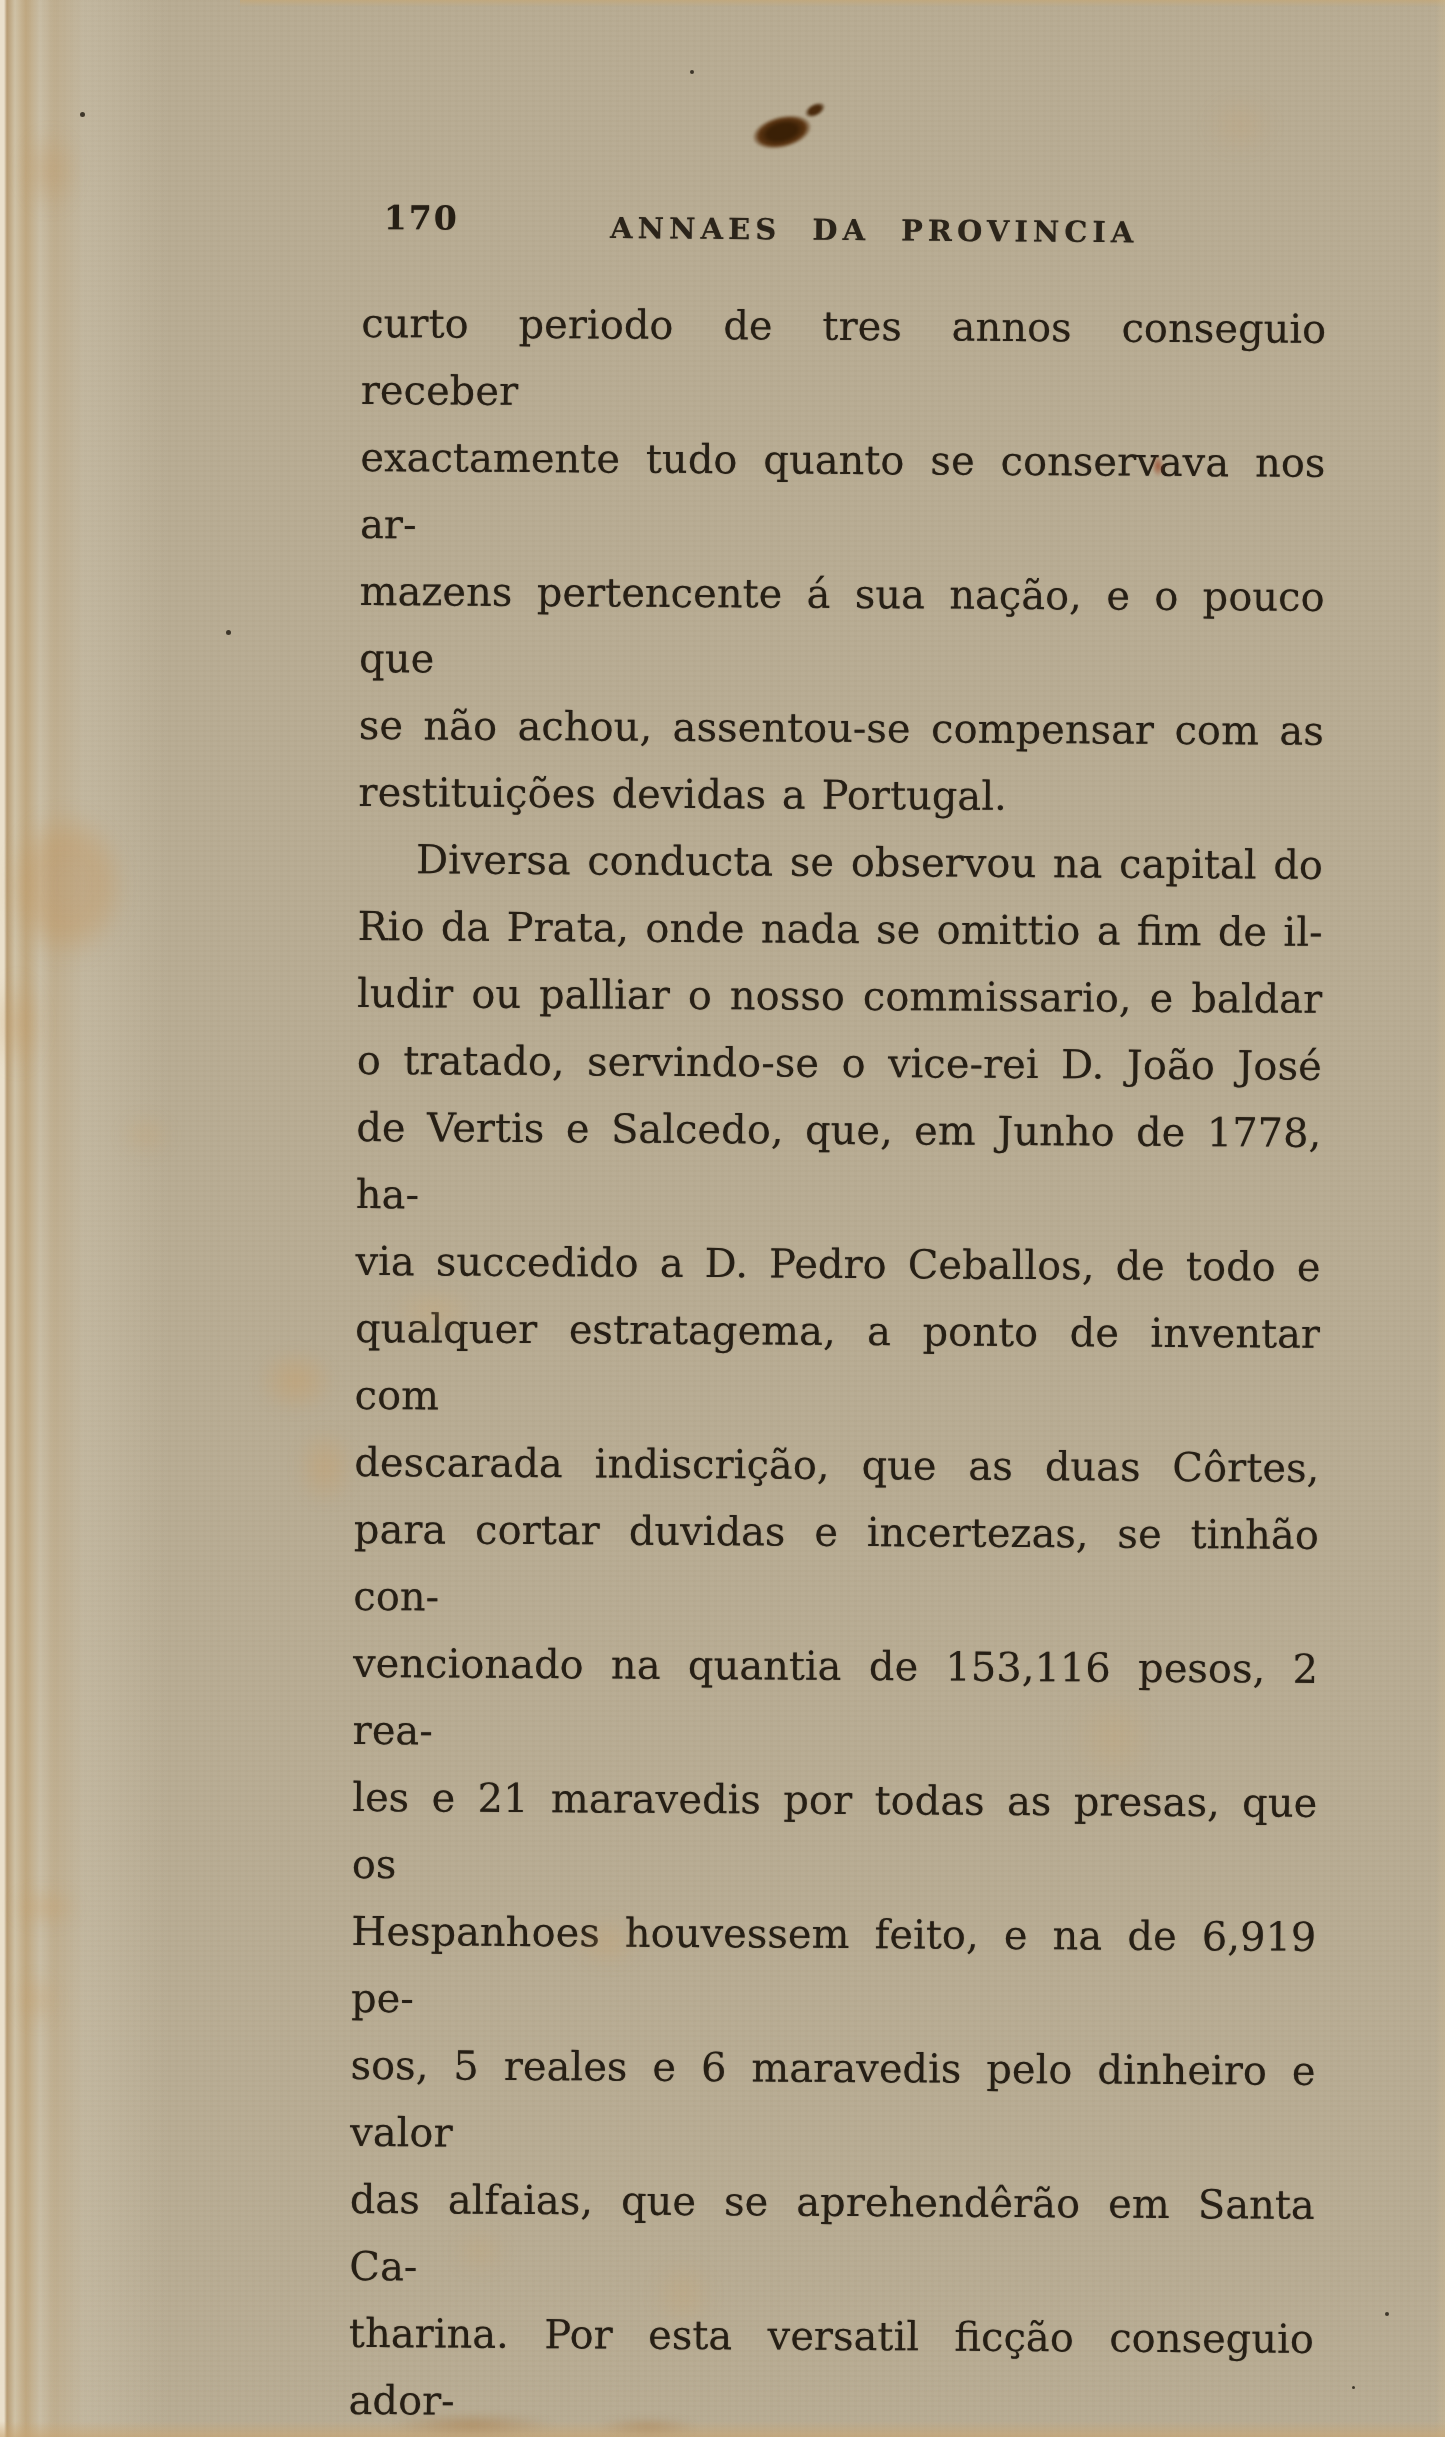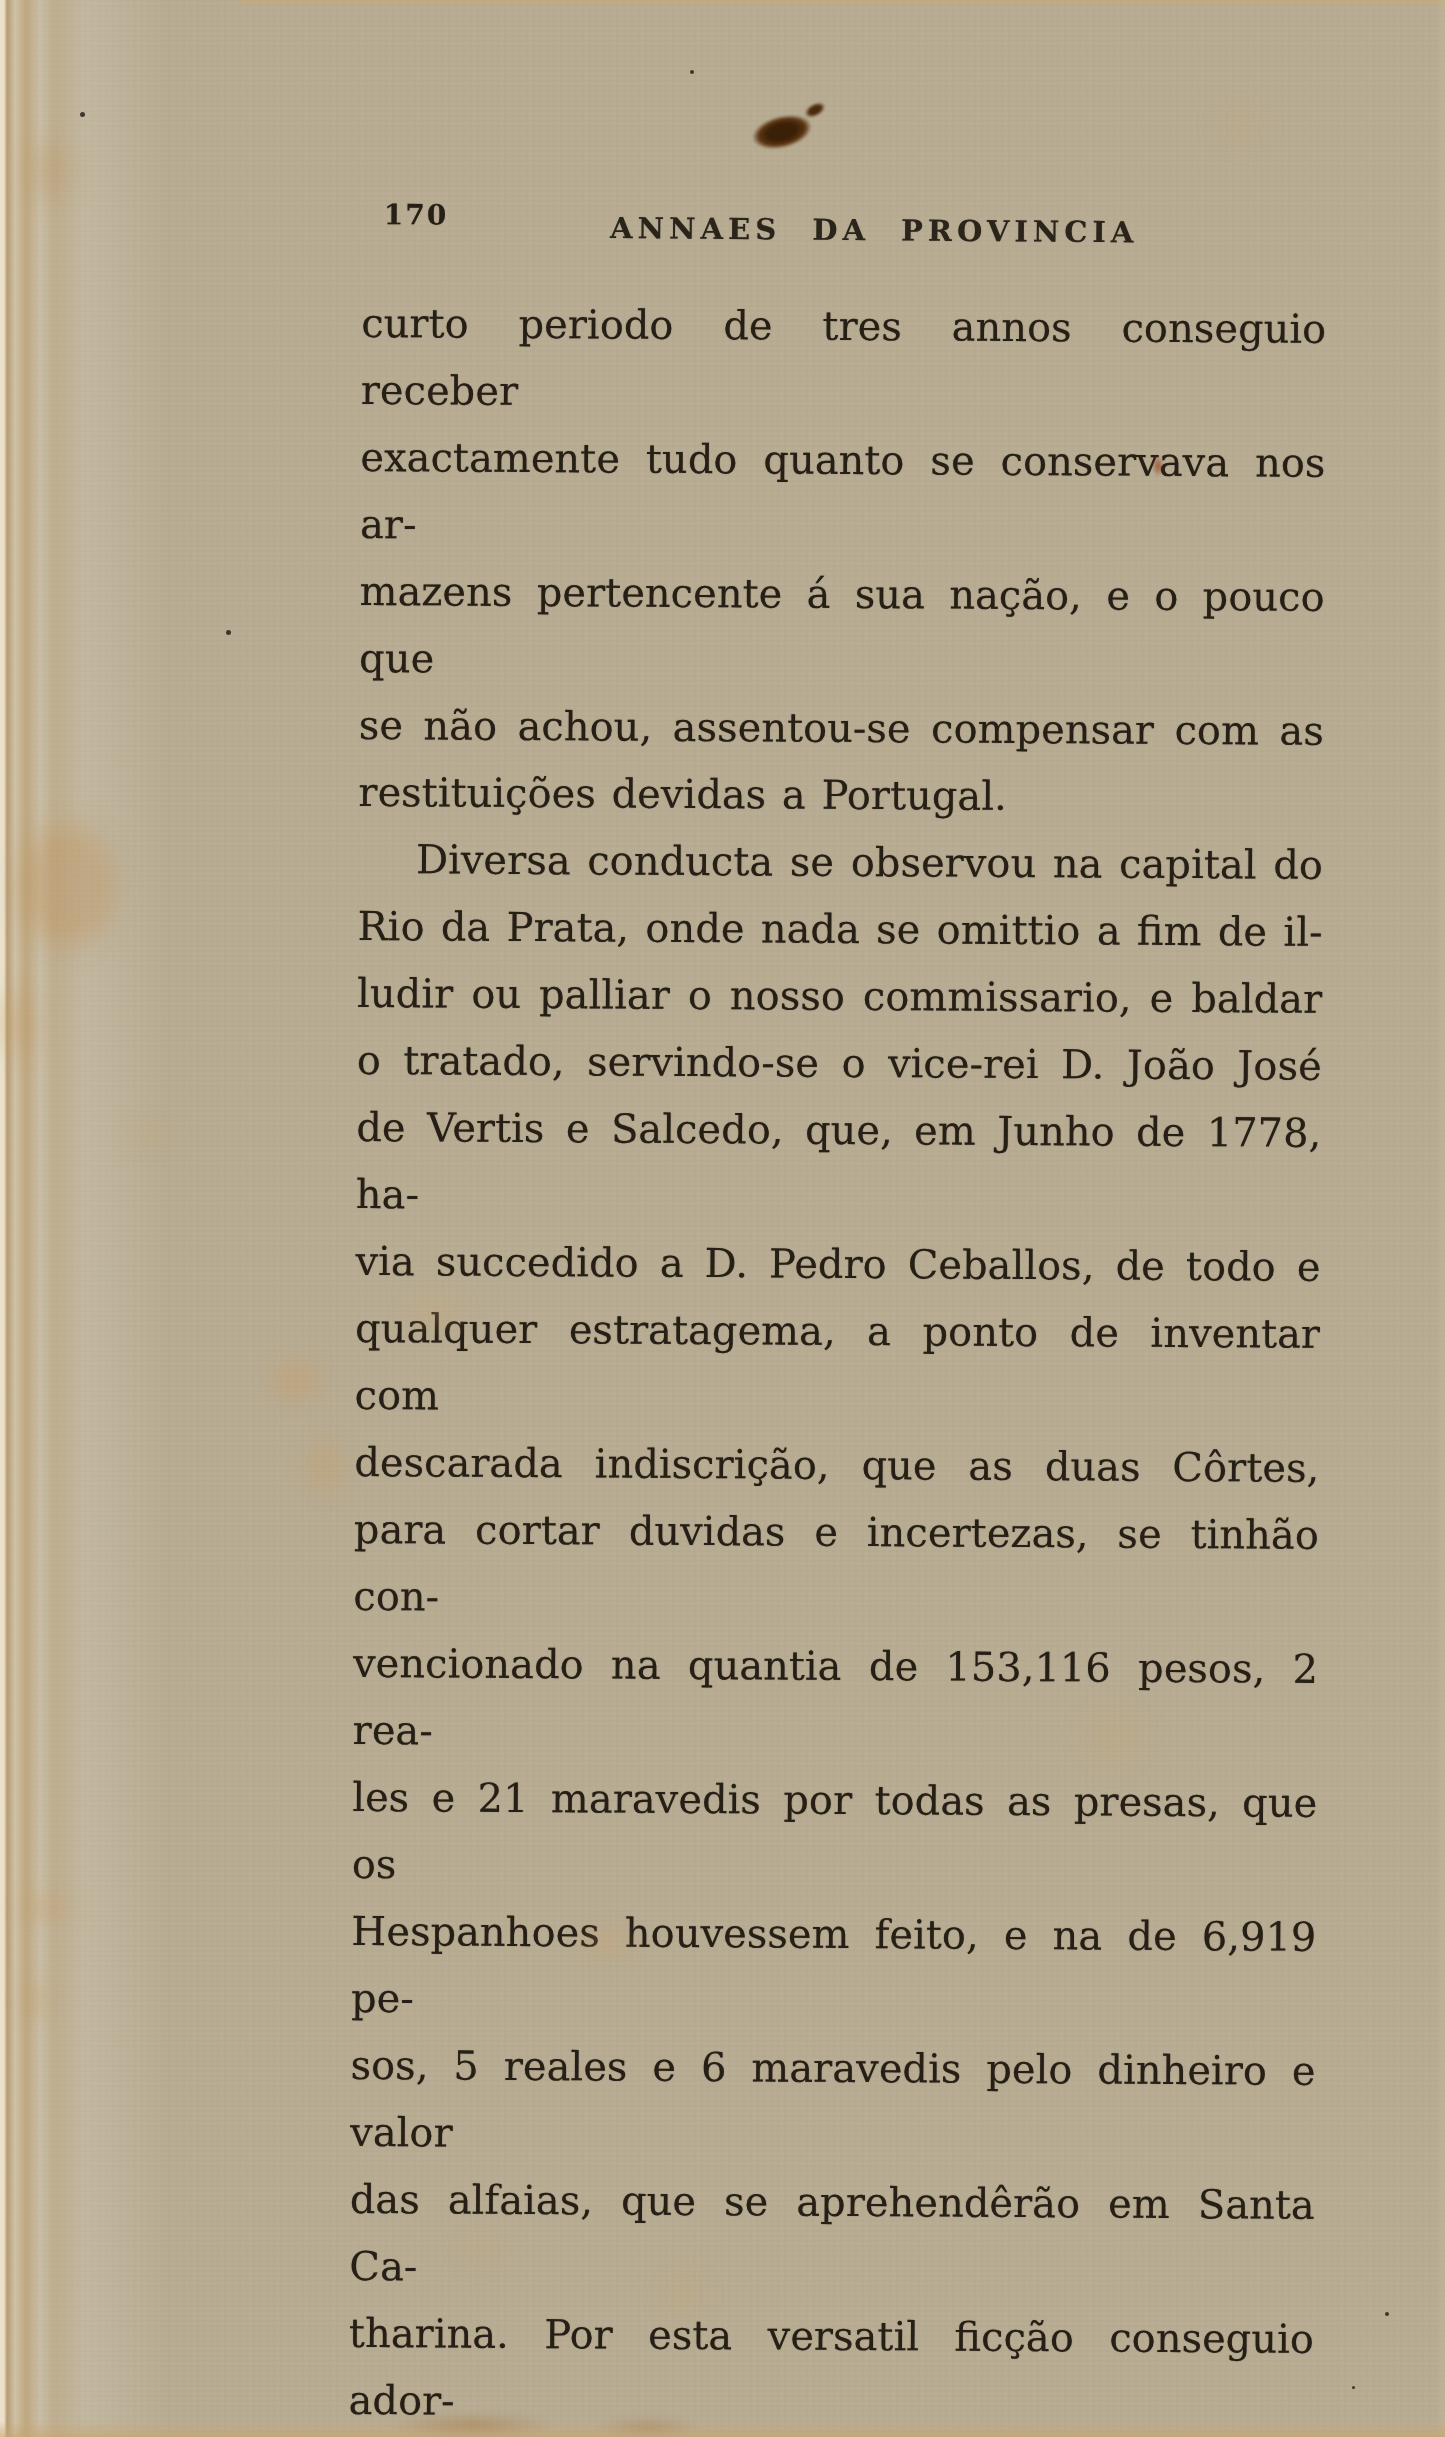--- a/index.html
+++ b/index.html
@@ -62,7 +62,7 @@
   .header { position: relative; height: 92px; }
   .page-number {
     position: absolute; left: 22px; top: 0;
-    font-size: 28px; font-weight: 700; letter-spacing: 2px;
+    font-size: 33px; font-weight: 700; letter-spacing: 2px;
     text-shadow: 0 0 1px rgba(38,28,18,0.5);
     text-align: center;
   }

